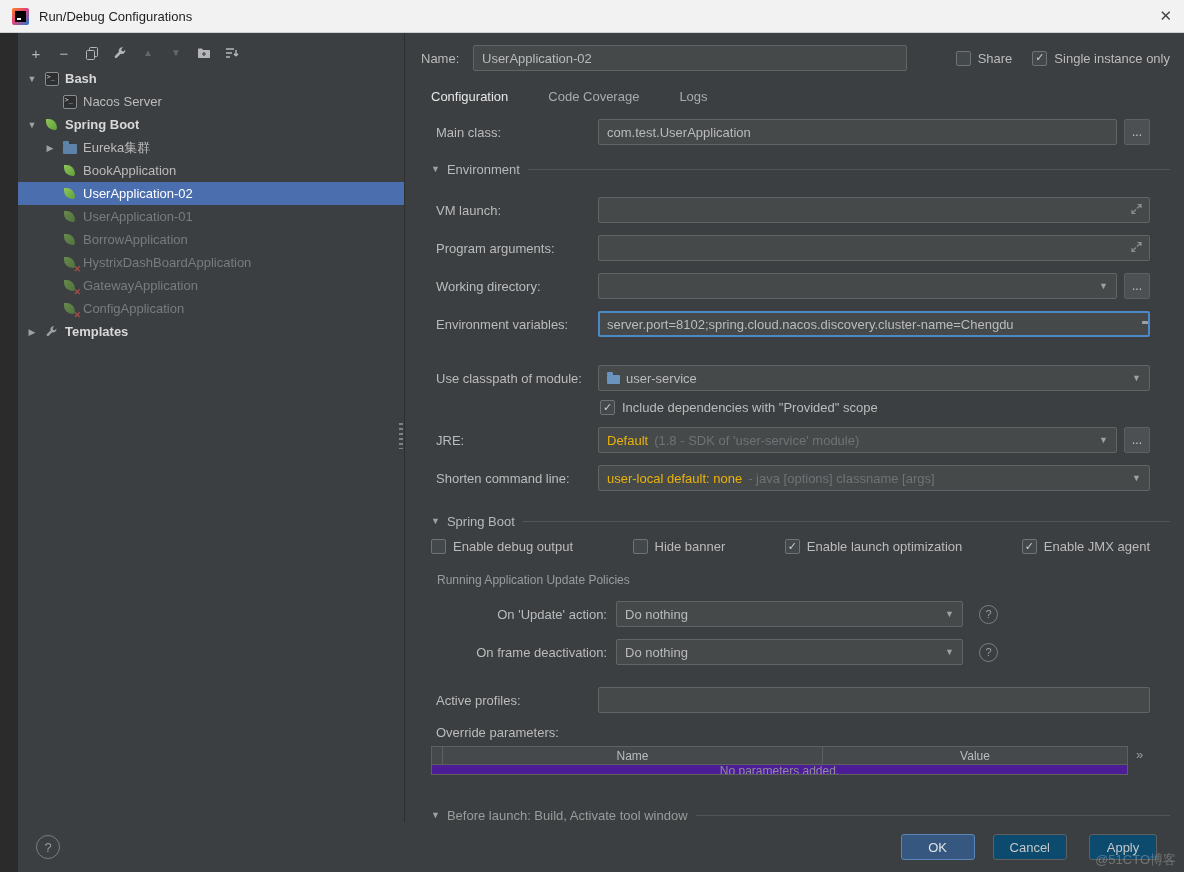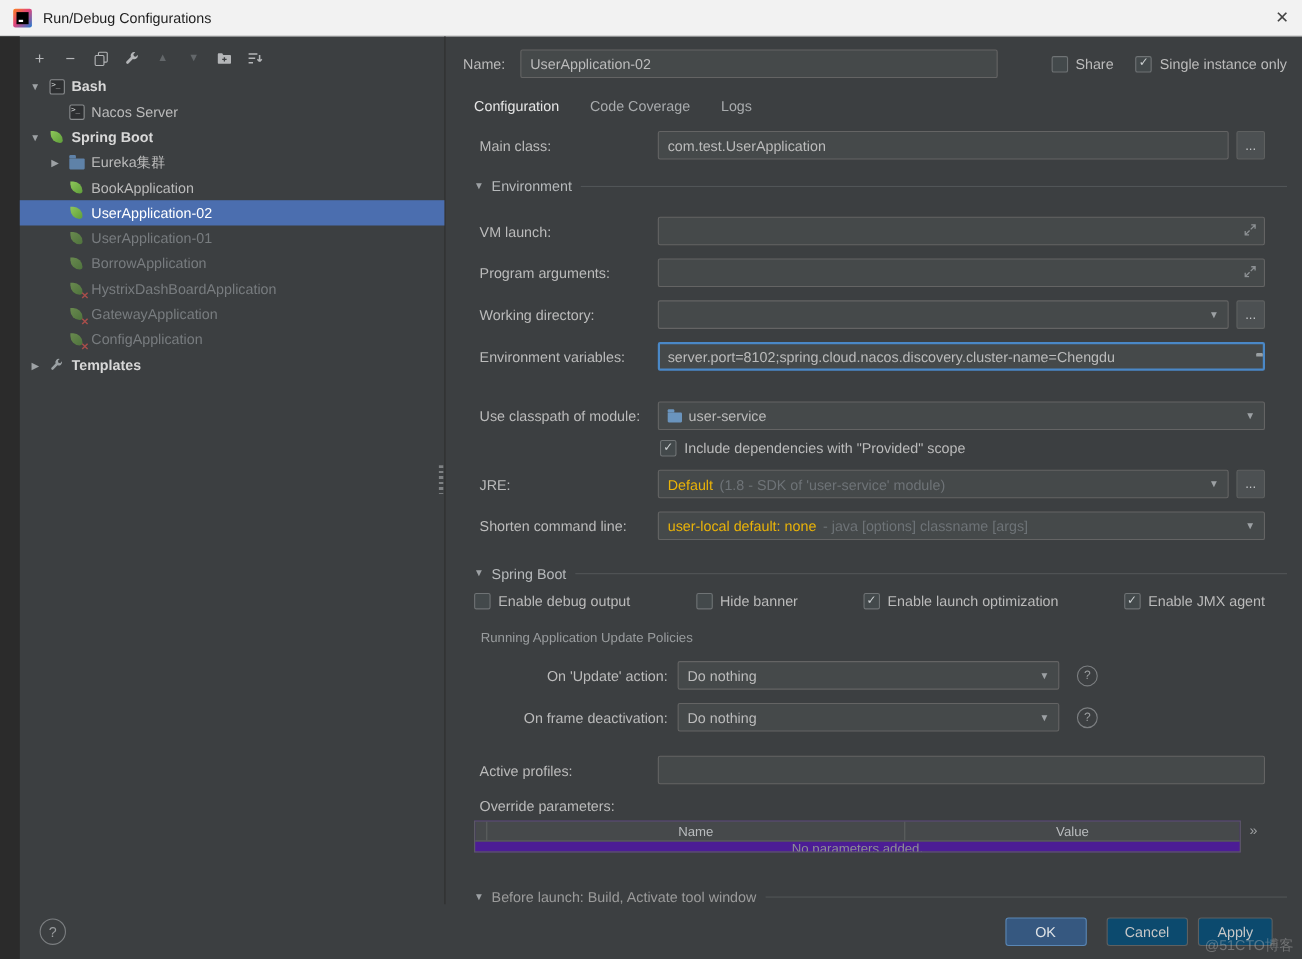--- a/index.html
+++ b/index.html
@@ -56,7 +56,7 @@
   .cb{width:15px;height:15px;background:#43494b;border:1px solid #6f7375;border-radius:2px;display:inline-flex;align-items:center;justify-content:center;margin-right:7px;box-sizing:border-box;flex:0 0 auto;}
   .cb .mark{font-size:11px;color:#ccd0d2;line-height:1;visibility:hidden;margin-top:-1px;}
   .cb.checked .mark{visibility:visible;}
-  .tabs{display:flex;gap:28px;padding-left:26px;margin-top:16px;height:18px;align-items:center;}
+  .tabs{display:flex;gap:40px;padding-left:26px;margin-top:16px;height:18px;align-items:center;}
   .tab{color:#a8abad;cursor:default;}
   .tab.active{color:#e6e6e6;}
 

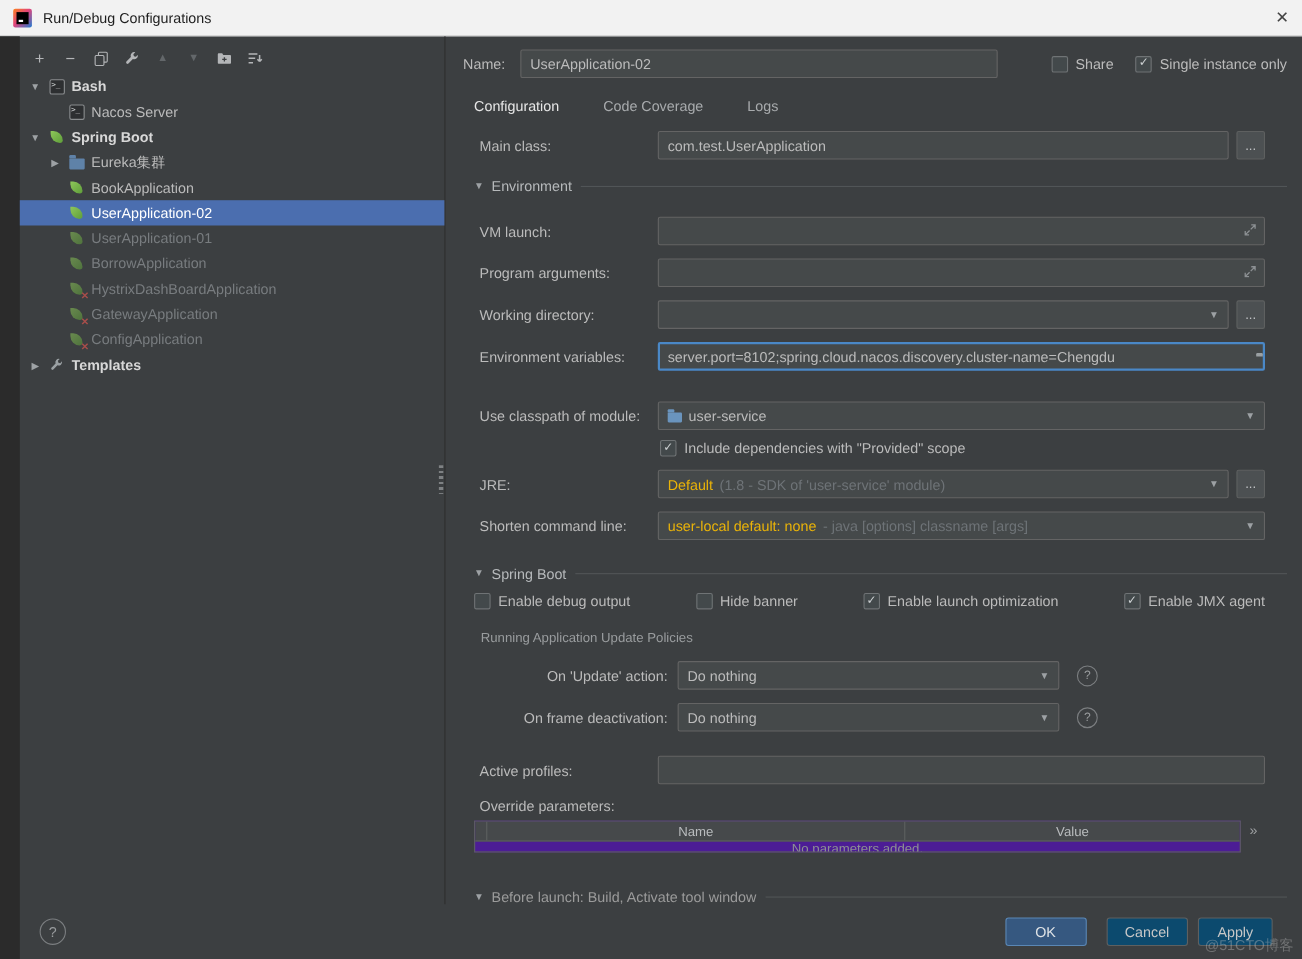--- a/index.html
+++ b/index.html
@@ -107,7 +107,7 @@
        display:inline-flex;align-items:center;justify-content:center;box-sizing:border-box;font-size:13px;}
   .btn.ok{background:#365880;border-color:#5a87b5;color:#dfe3e6;margin-left:auto;width:74px;}
   .btn.cancel{margin-left:18px;}
-  .btn.apply{margin-left:9px;}
+  .btn.apply{margin-left:22px;}
   .watermark{position:absolute;right:8px;bottom:3px;color:rgba(190,190,190,.40);font-size:13px;}
 </style>
 </head>

